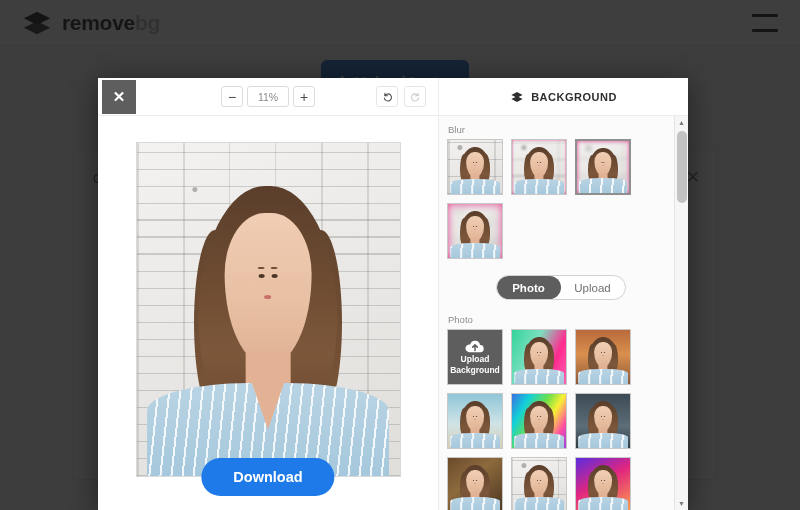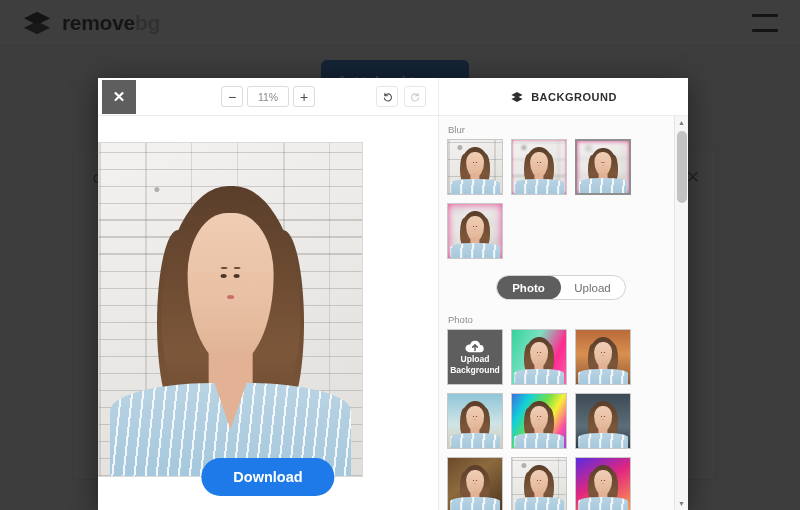--- a/index.html
+++ b/index.html
@@ -95,7 +95,7 @@
   .ed-body { flex:1; display:flex; min-height:0; }
 
   
-  .canvas-pane { width:340px; flex:none; background:#fff; display:flex; flex-direction:column; align-items:flex-start; position:relative; }
+  .canvas-pane { width:340px; flex:none; background:#fff; display:flex; flex-direction:column; align-items:center; position:relative; }
   .photo-frame {
     margin-top:26px; width:265px; height:335px; border:1px solid #d9d9d9;
     overflow:hidden; position:relative; background:#eee;

